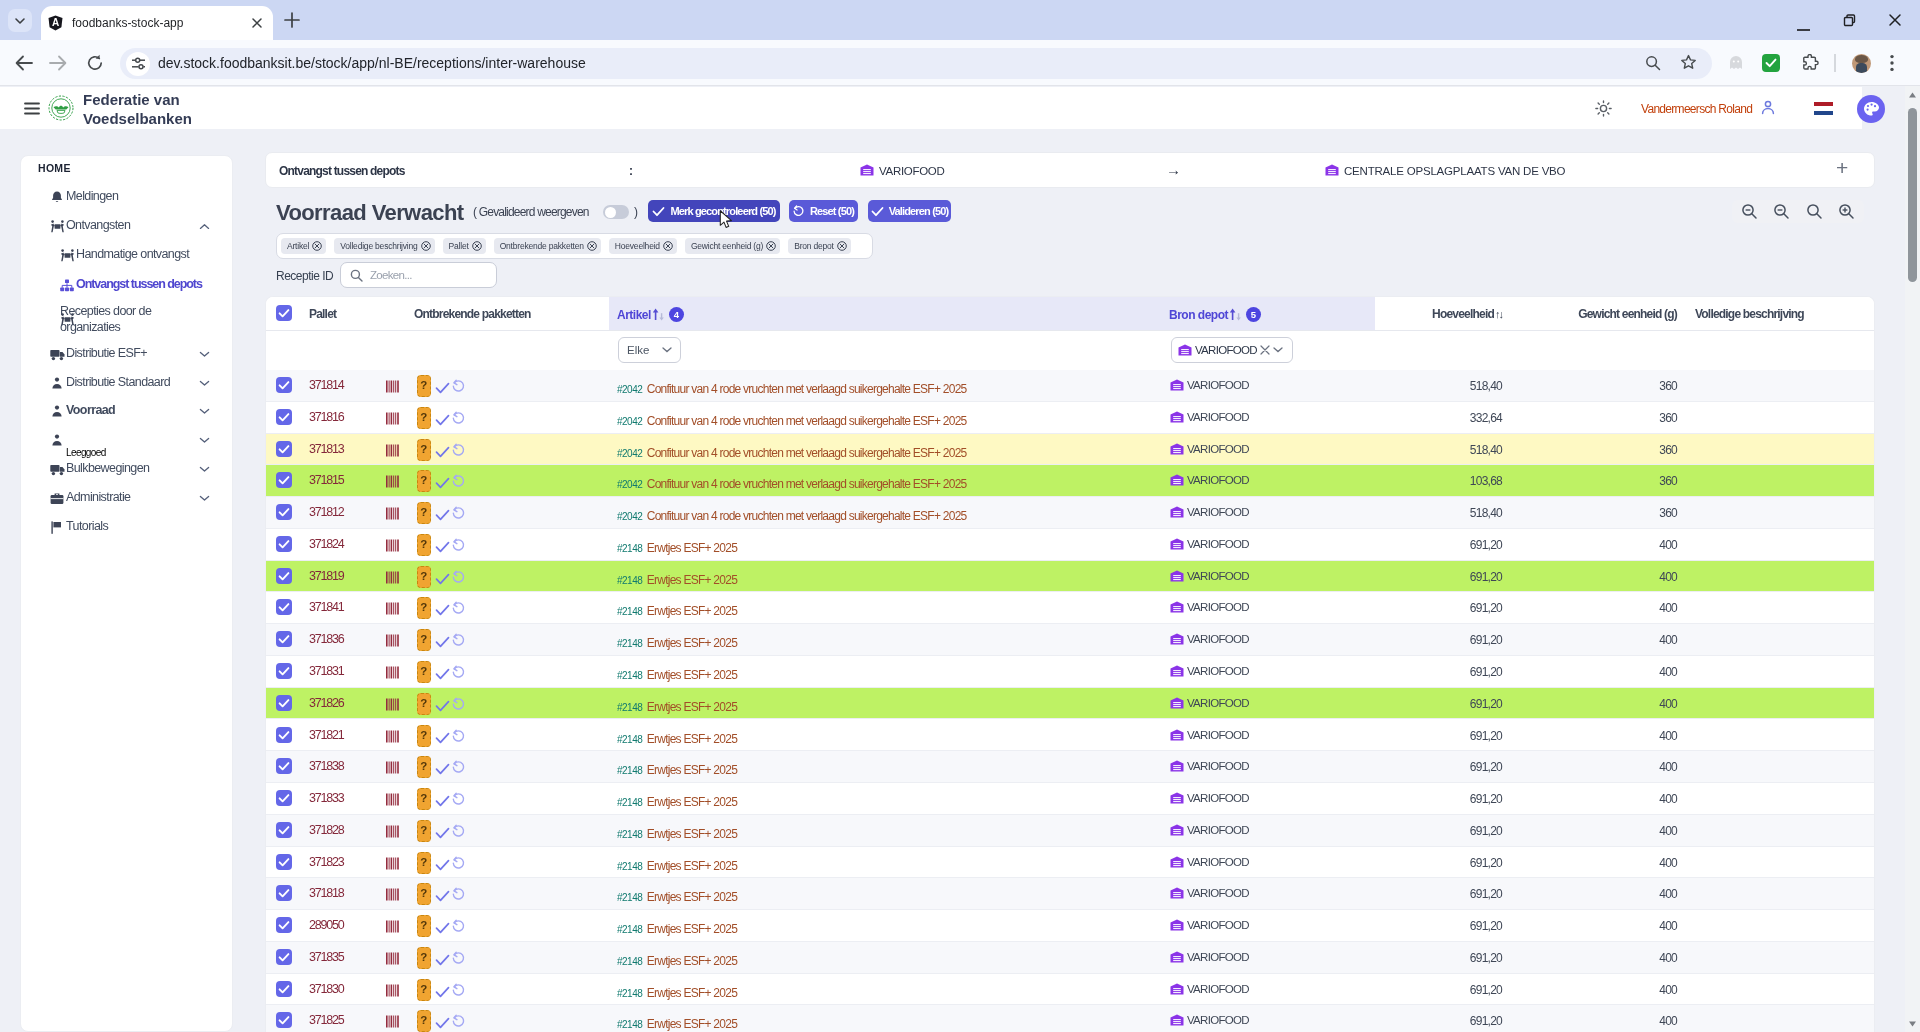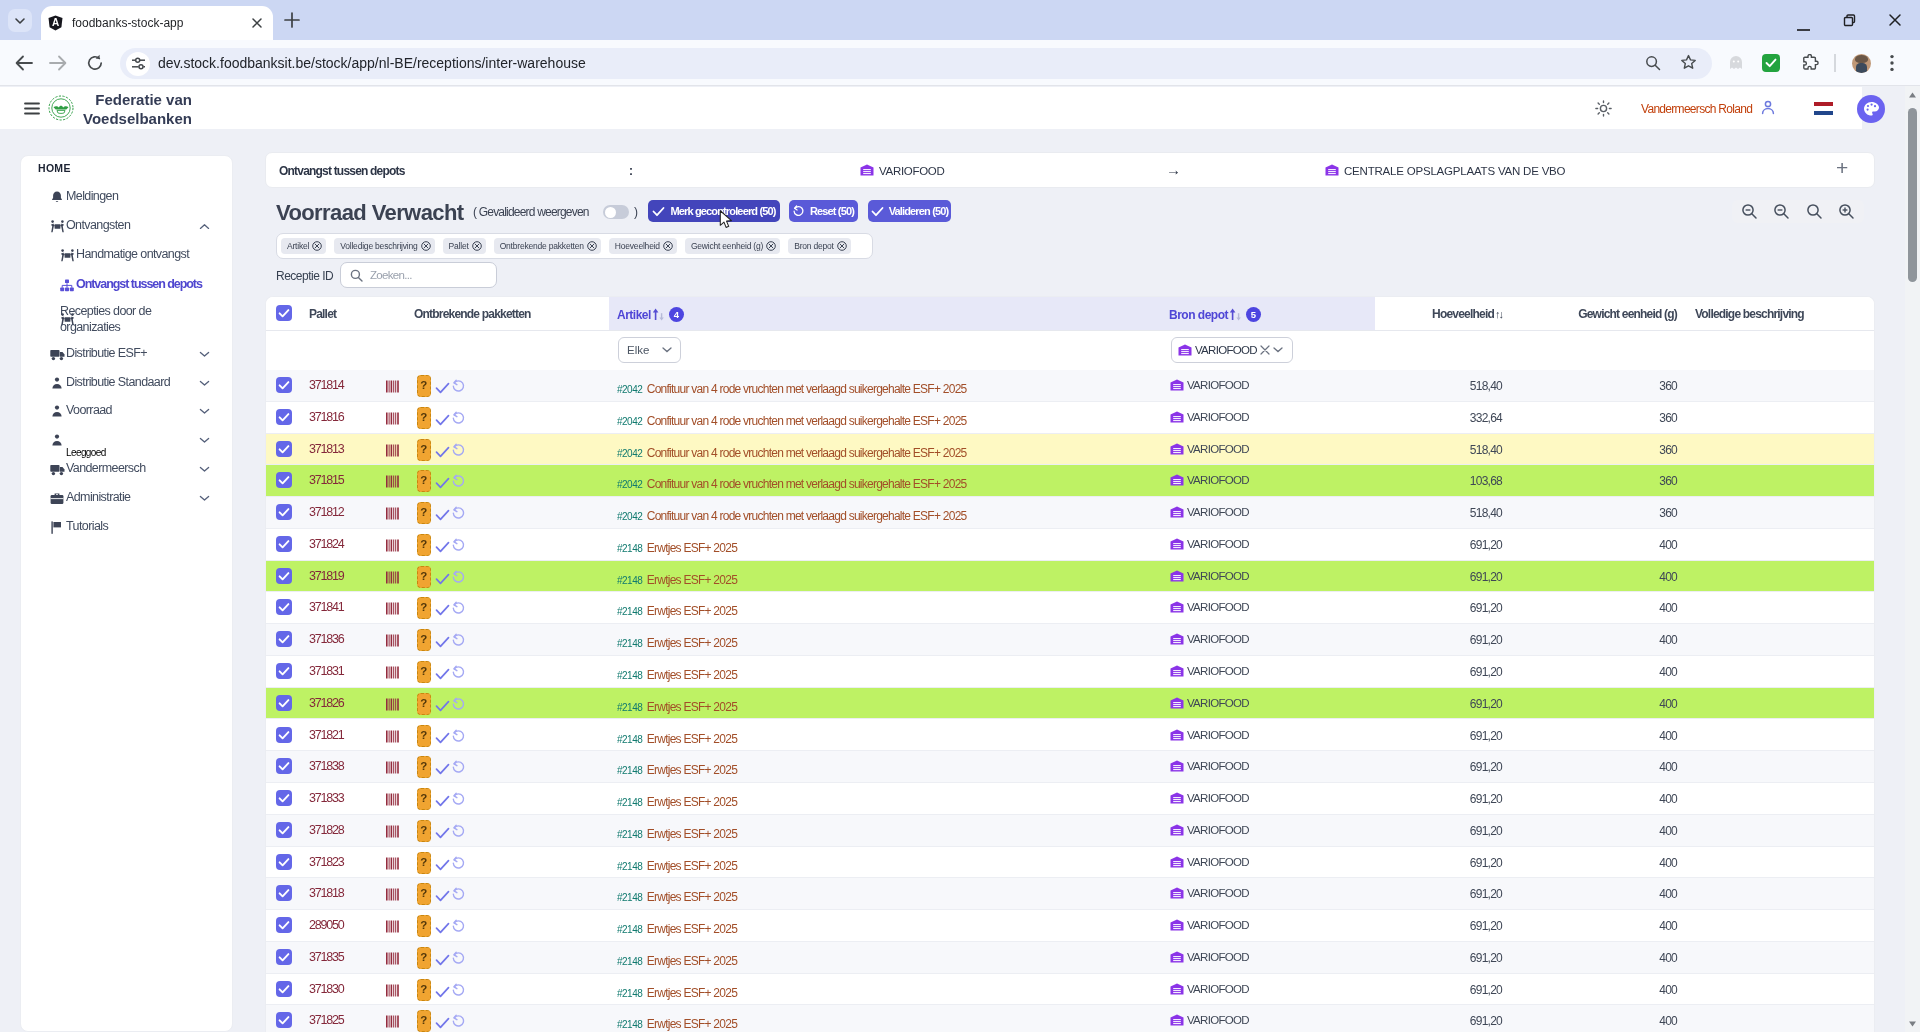--- a/index.html
+++ b/index.html
@@ -7,7 +7,7 @@
 #tab { position:absolute; left:41px; top:6px; width:232px; height:34px; background:#fff; border-radius:11px 11px 0 0; }
 #toolbar { position:absolute; left:0; top:40px; width:1920px; height:46px; background:#f8fafe; border-bottom:1px solid #e2e4ea; }
 #urlpill { position:absolute; left:120px; top:48px; width:1592px; height:31px; border-radius:16px; background:#e9edf9; }
-#appheader { position:absolute; left:0; top:87px; width:1862px; height:42px; background:#fff;text-align:right; }
+#appheader { position:absolute; left:0; top:87px; width:1862px; height:42px; background:#fff; }
 #sidebar { position:absolute; left:20px; top:155px; width:213px; height:877px; background:#fff; border-radius:8px; border:1px solid #ebedf2; }
 #topcard { position:absolute; left:265px; top:152px; width:1610px; height:36px; background:#fff; border-radius:7px; border:1px solid #e9ebf0; }
 #chipsbar { position:absolute; left:276px; top:233px; width:597px; height:26px; background:#fff; border:1px solid #d8dbe4; border-radius:7px; display:flex; align-items:center; padding-left:4px; gap:8px; }

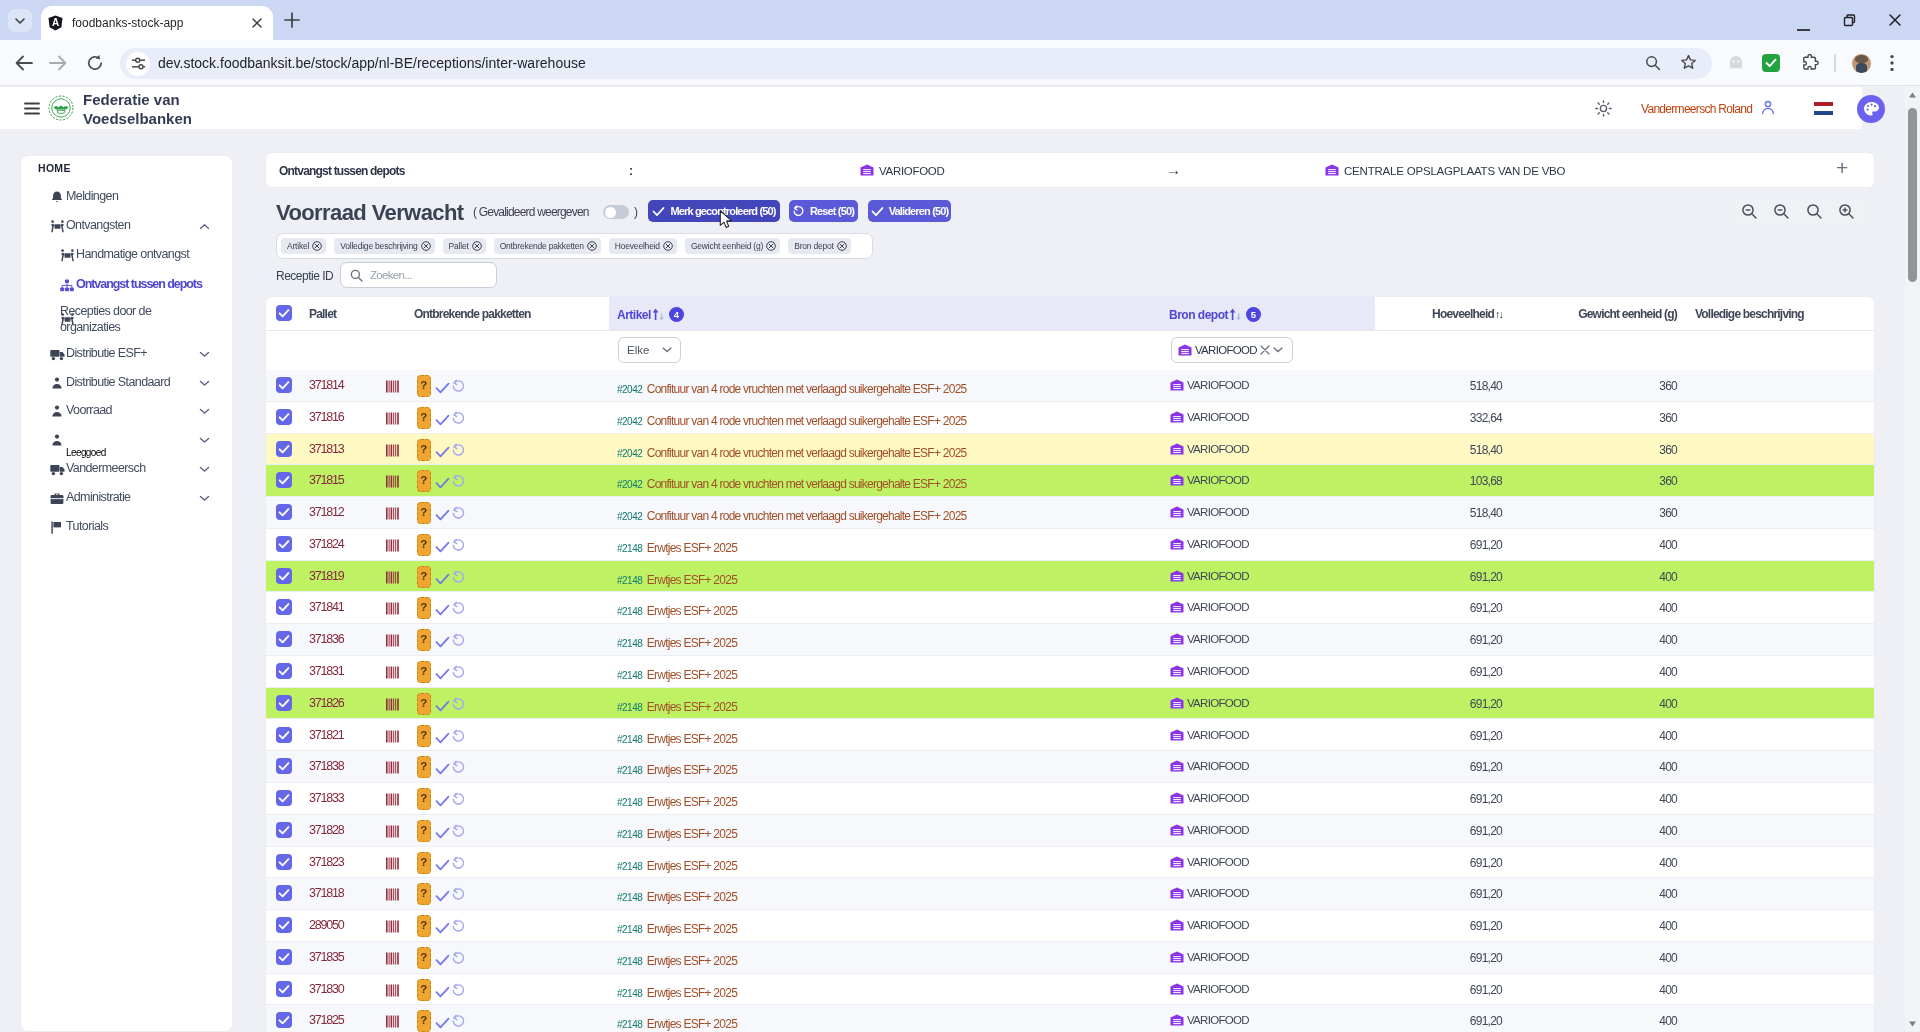--- a/index.html
+++ b/index.html
@@ -257,7 +257,7 @@
         <path d="M2.4 11.6c0-2.6 2-4.6 4.6-4.6s4.6 2 4.6 4.6z"></path>
       </g>
     </svg></span>
-<span style="position:absolute;left:66px;top:403px;font-size:12.5px;letter-spacing:-0.6px;color:#414b5e;font-weight:400;white-space:nowrap">Voorraad</span>
+<span style="position:absolute;left:66px;top:403px;font-size:12.5px;letter-spacing:-0.6px;color:#414b5e;font-weight:700;white-space:nowrap">Voorraad</span>
 <span style="position:absolute;left:199px;top:408px;line-height:0"><svg width="11" height="7" viewBox="0 0 11 7">
       <path d="M1.4 1.4L5.5 5l4.1-3.6" stroke="#55607a" stroke-width="1.3" fill="none" stroke-linecap="round" stroke-linejoin="round"></path>
     </svg></span>

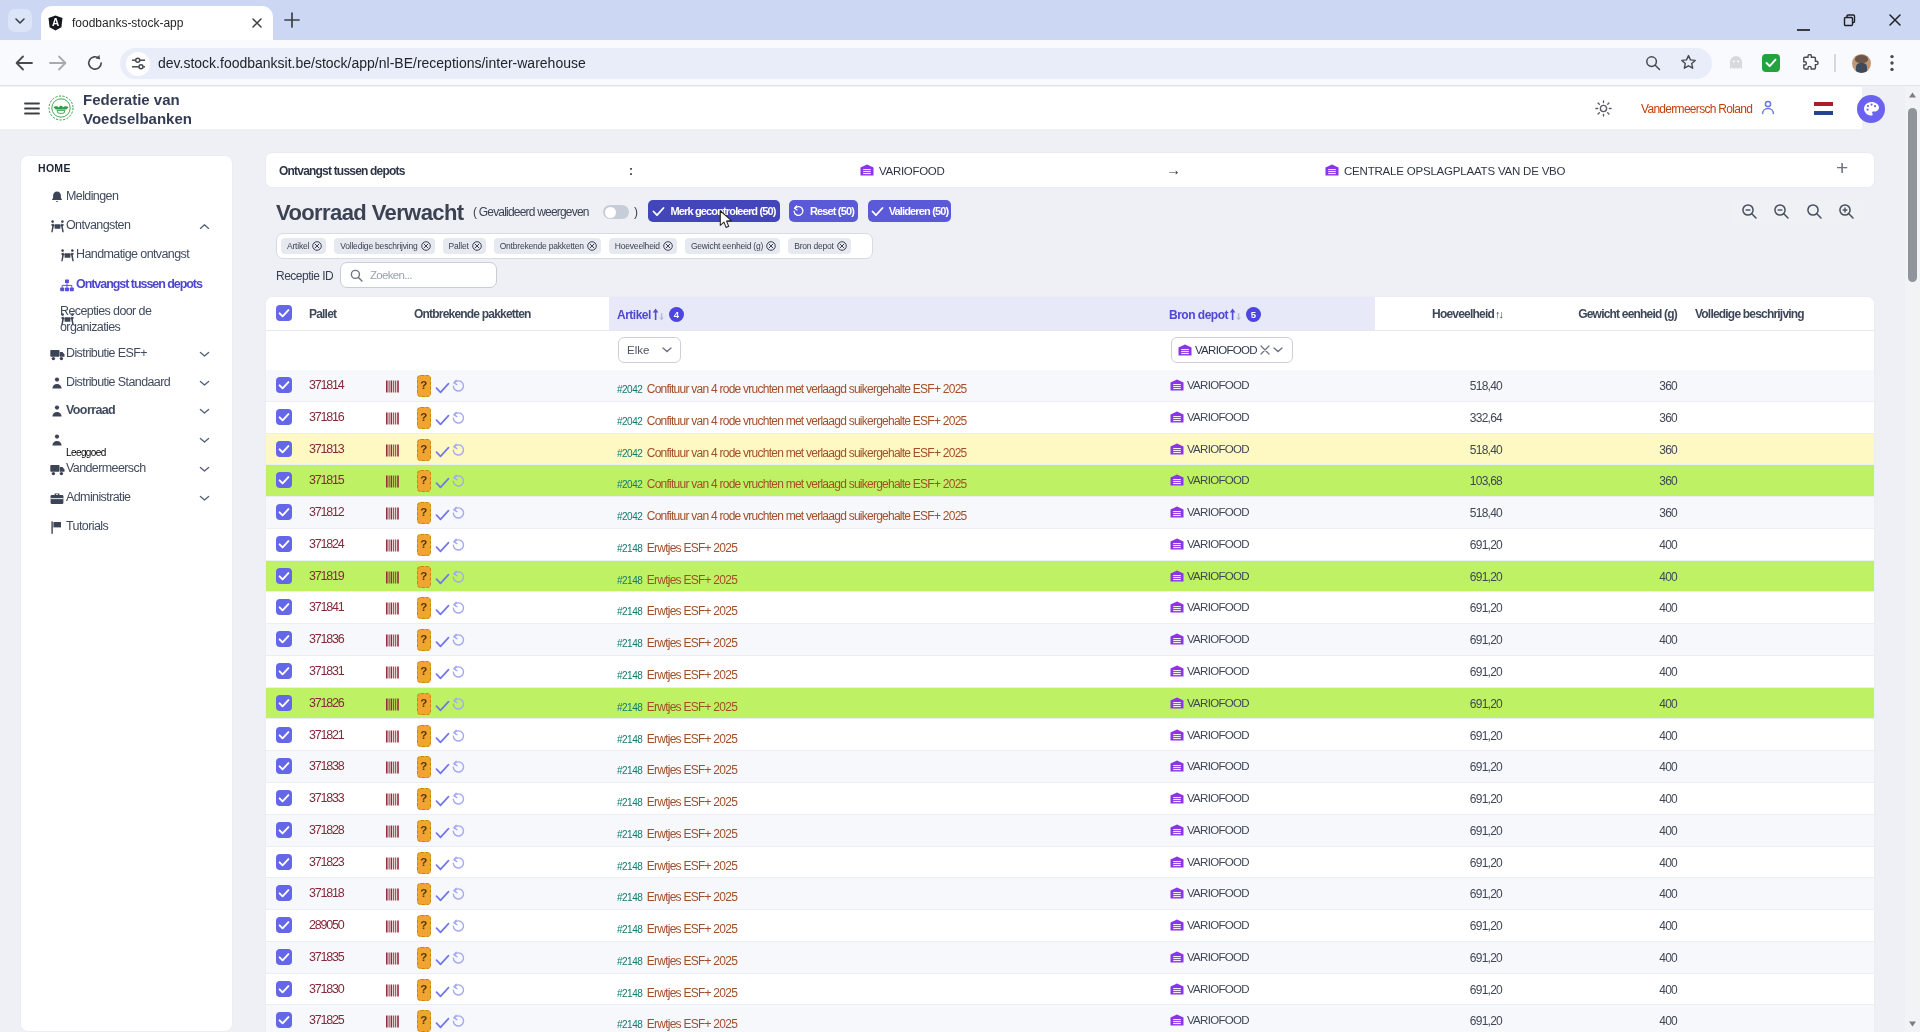--- a/index.html
+++ b/index.html
@@ -279,7 +279,7 @@
         <circle cx="11.4" cy="9.6" r="1.7"></circle>
       </g>
     </svg></span>
-<span style="position:absolute;left:66px;top:461px;font-size:12.5px;letter-spacing:-0.6px;color:#414b5e;font-weight:400;white-space:nowrap">Vandermeersch</span>
+<span style="position:absolute;left:66px;top:461px;font-size:12.5px;letter-spacing:-0.6px;color:#414b5e;font-weight:400;white-space:nowrap">Bulkbewegingen</span>
 <span style="position:absolute;left:199px;top:466px;line-height:0"><svg width="11" height="7" viewBox="0 0 11 7">
       <path d="M1.4 1.4L5.5 5l4.1-3.6" stroke="#55607a" stroke-width="1.3" fill="none" stroke-linecap="round" stroke-linejoin="round"></path>
     </svg></span>

